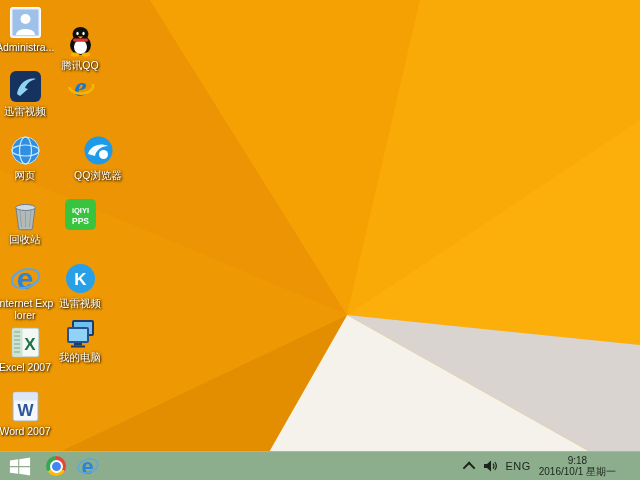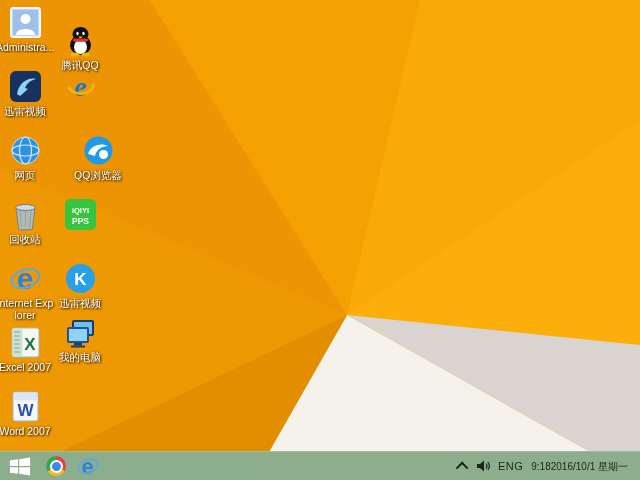--- a/index.html
+++ b/index.html
@@ -42,7 +42,7 @@
     display:flex;align-items:center;justify-content:center;}
   .tb-circle-inner{width:9px;height:9px;border-radius:50%;background:#4285f4;border:2px solid #fff;}
 
-  .tray{margin-left:auto;display:flex;align-items:center;gap:8px;padding-right:12px;color:#1c241c;}
+  .tray{margin-left:auto;display:flex;align-items:center;gap:8px;padding-right:24px;color:#1c241c;}
   .chev{width:7px;height:7px;border-left:2px solid #1c241c;border-top:2px solid #1c241c;
     transform:rotate(45deg) translateY(2px);}
   .tray-lang{font-size:11px;letter-spacing:.5px;}

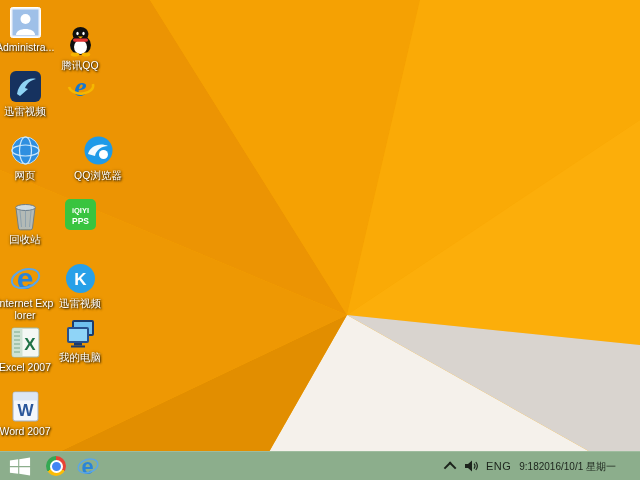--- a/index.html
+++ b/index.html
@@ -46,7 +46,7 @@
   .chev{width:7px;height:7px;border-left:2px solid #1c241c;border-top:2px solid #1c241c;
     transform:rotate(45deg) translateY(2px);}
   .tray-lang{font-size:11px;letter-spacing:.5px;}
-  .clock{display:flex;flex-direction:row;align-items:center;line-height:11px;font-size:10px;}
+  .clock{display:flex;flex-direction:column;align-items:center;line-height:11px;font-size:10px;}
 </style>
 </head>
 <body>

